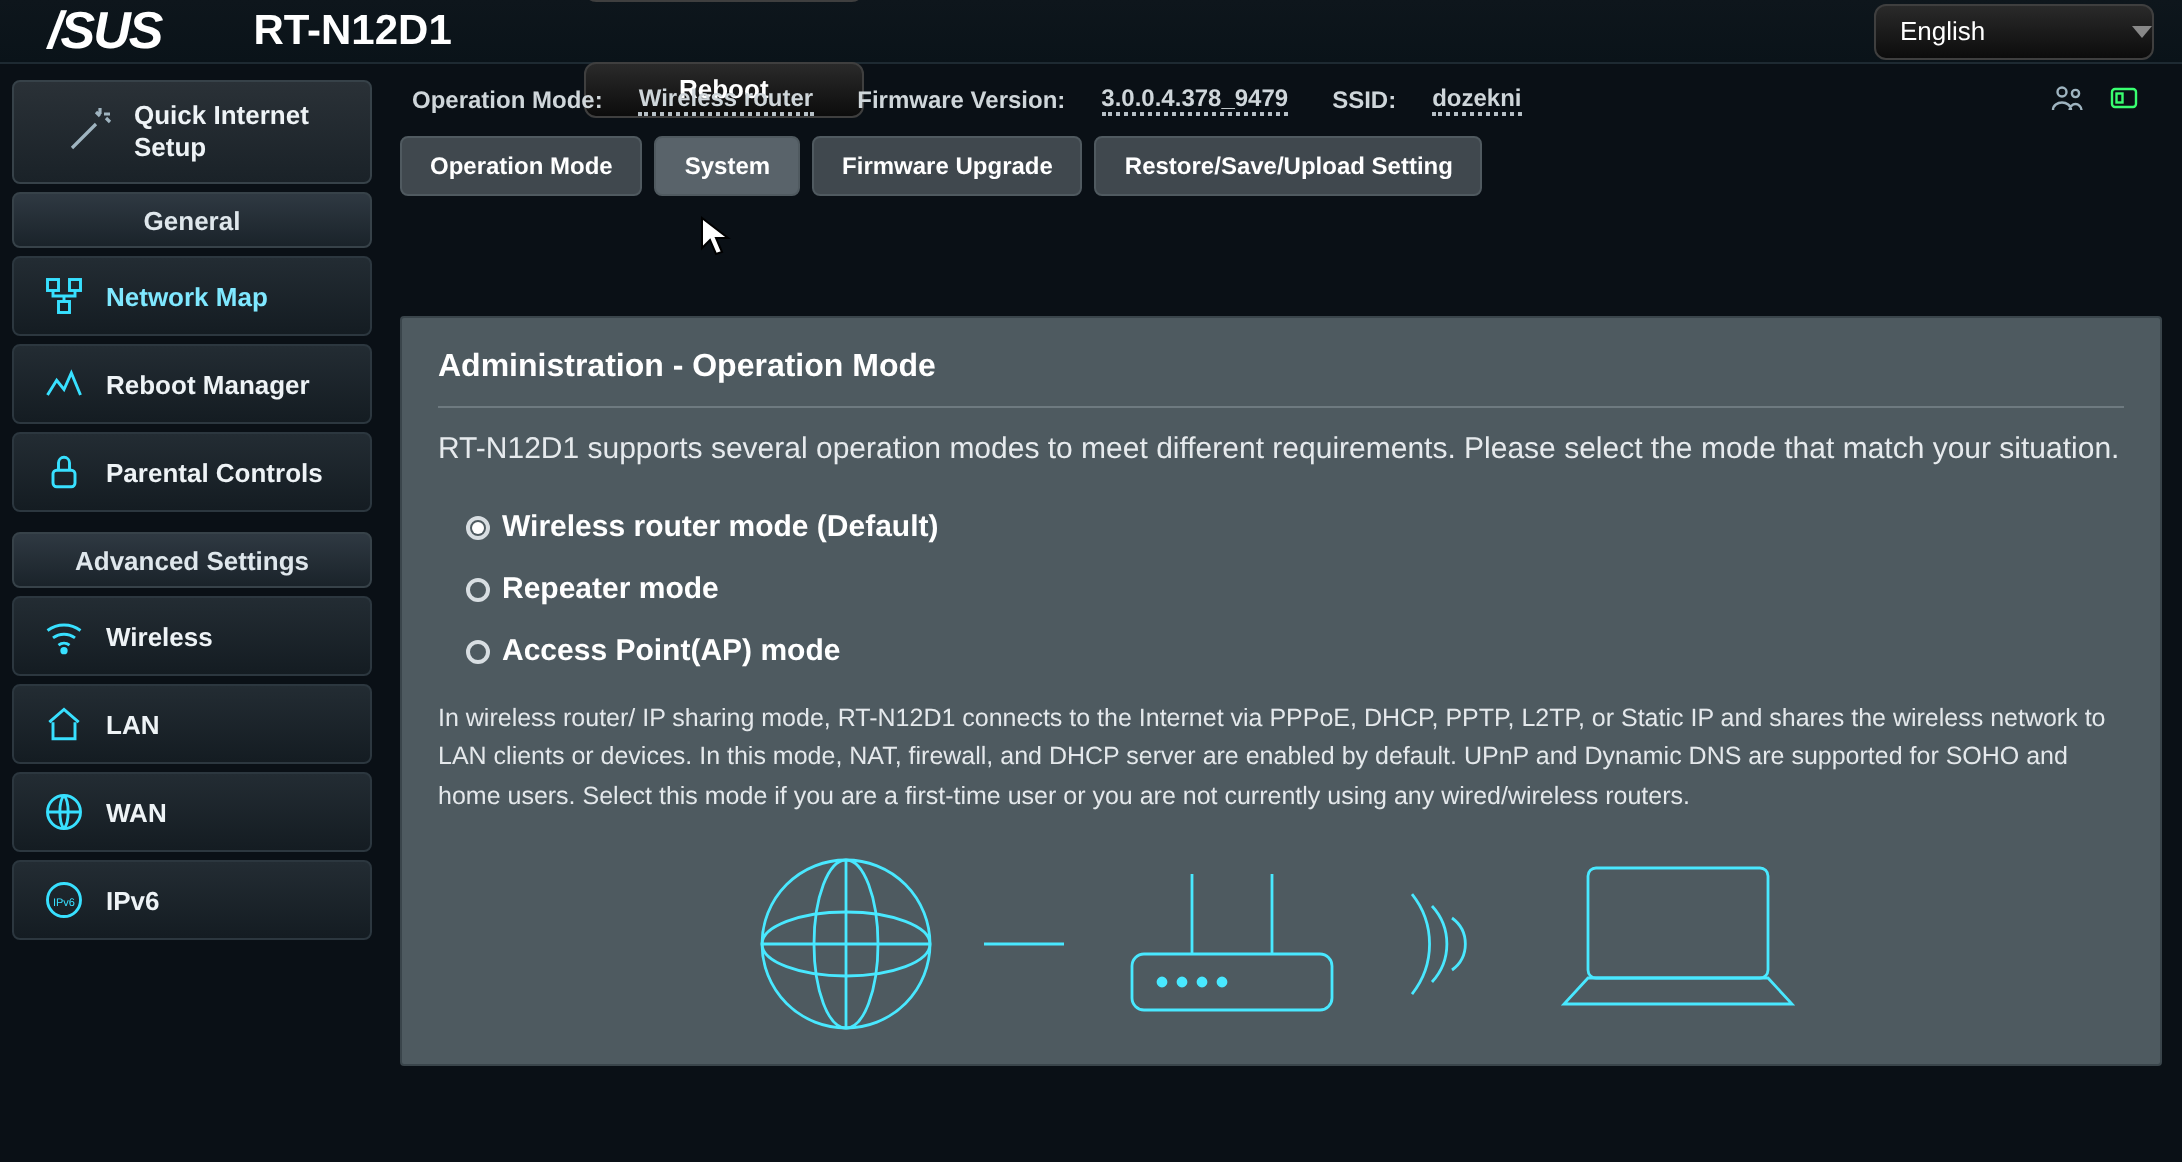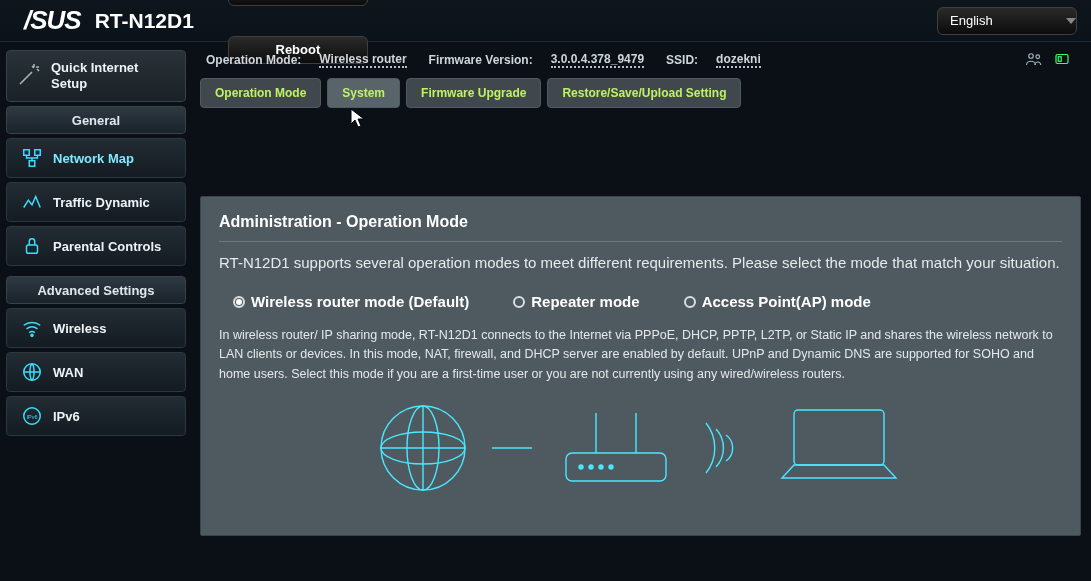--- a/index.html
+++ b/index.html
@@ -15,9 +15,10 @@
   
   .topbar {
     display:flex; align-items:center;
-    height:42px; padding:0 14px 0 24px;
+    height:32px; padding:0 14px 0 24px;
     background:linear-gradient(#0e161c,#0a1319);
     border-bottom:1px solid #1e2a32;
+    gap:32px;
   }
   .logo { font-family:Arial; font-weight:900; font-style:italic;
     letter-spacing:-1px; font-size:26px; color:#ffffff; margin-right:14px;}

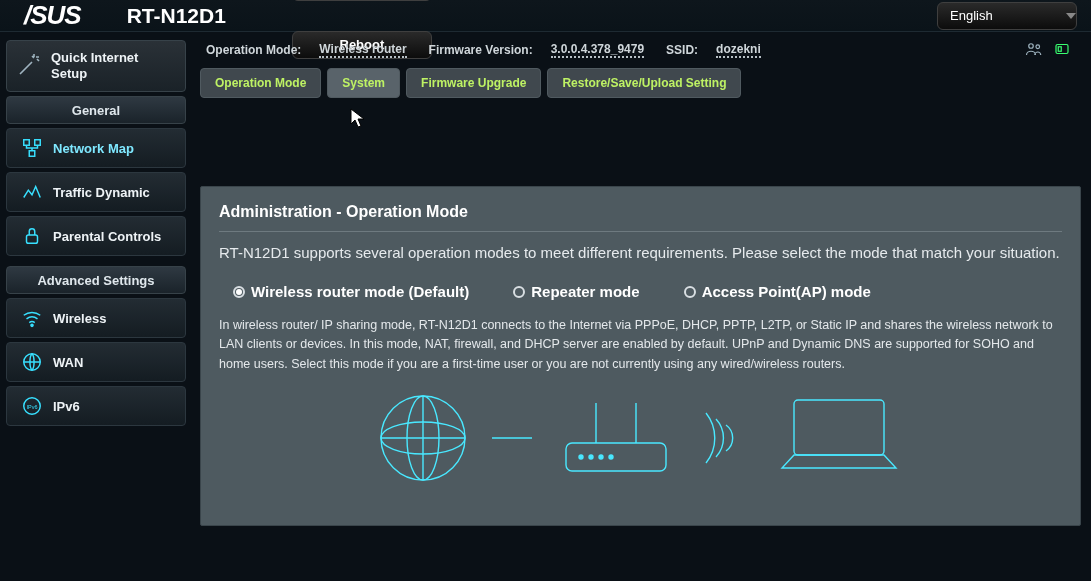--- a/index.html
+++ b/index.html
@@ -71,7 +71,7 @@
     background:linear-gradient(#2a3137,#1a2228);
     border:1px solid #374249;
     display:flex; align-items:center; gap:10px;
-    padding:0 10px; cursor:pointer;
+    padding:0 26px; cursor:pointer;
   }
   .quick-setup .lbl { font-weight:bold; color:#eef3f6; font-size:13px;
     line-height:1.2; }

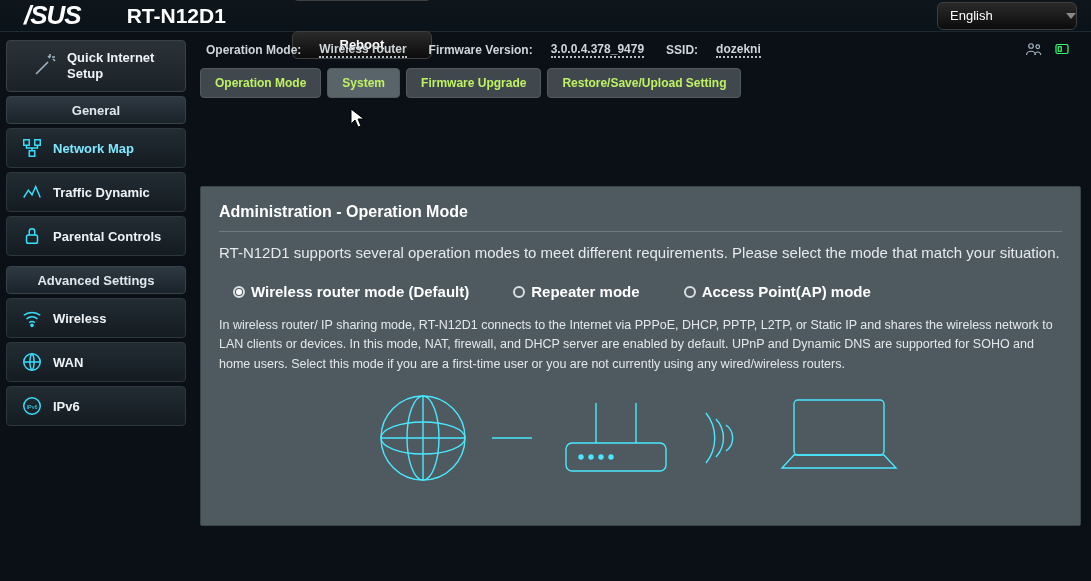--- a/index.html
+++ b/index.html
@@ -94,7 +94,7 @@
   .tabs { display:flex; gap:6px; margin-top:8px; }
   .tab {
     height:30px; padding:0 14px; border-radius:4px;
-    background:#40484e; color:#bef264; font-weight:bold; font-size:12px;
+    background:#40484e; color:#ffffff; font-weight:bold; font-size:12px;
     display:flex; align-items:center; cursor:pointer;
     border:1px solid #505a60;
   }

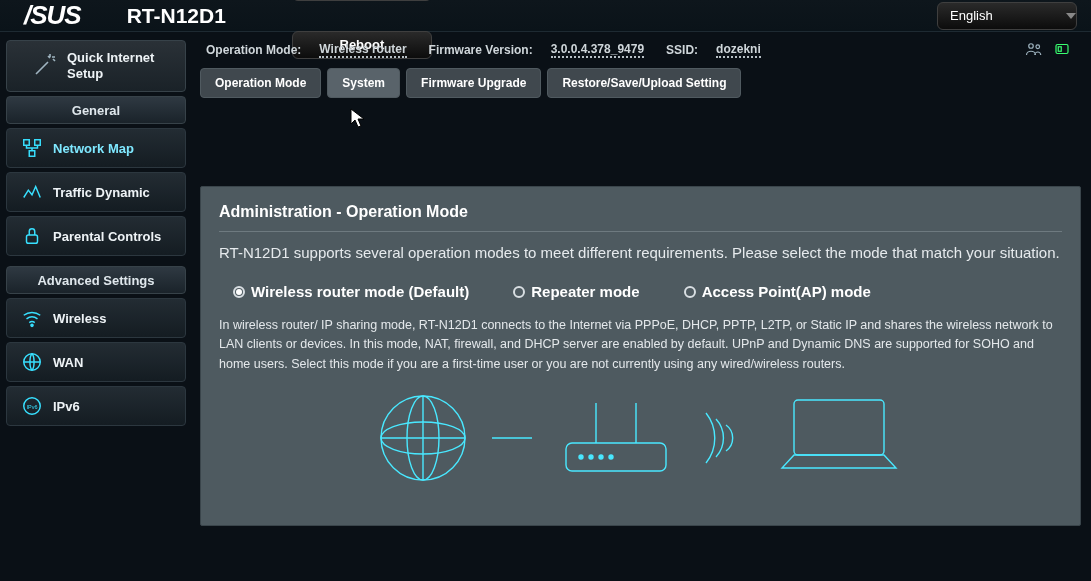--- a/index.html
+++ b/index.html
@@ -184,7 +184,7 @@
             <path d="M3 18l5-8 4 5 4-9 5 12"></path>
           </svg>
       </span>
-      <span class="lbl">Traffic Dynamic</span>
+      <span class="lbl">Reboot Manager</span>
     </div>
     <div class="side-item">
       <span class="icon ic">

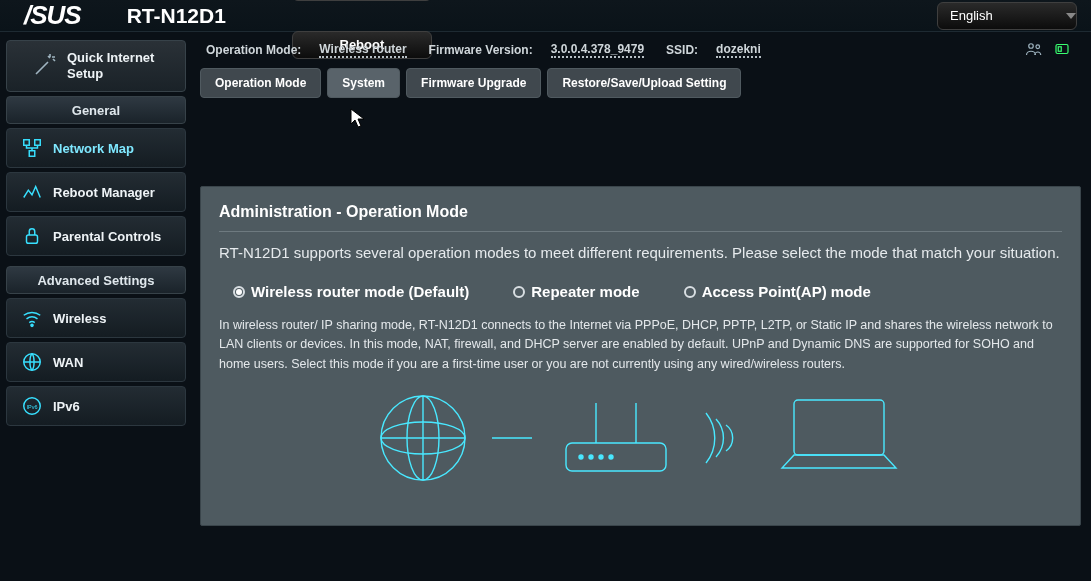--- a/index.html
+++ b/index.html
@@ -101,7 +101,7 @@
   .tab.active { background:#59636a; }
 
   .panel {
-    margin-top:88px;
+    margin-top:60px;
     background:#4e5a60;
     border:1px solid #3a454b;
     border-radius:2px;

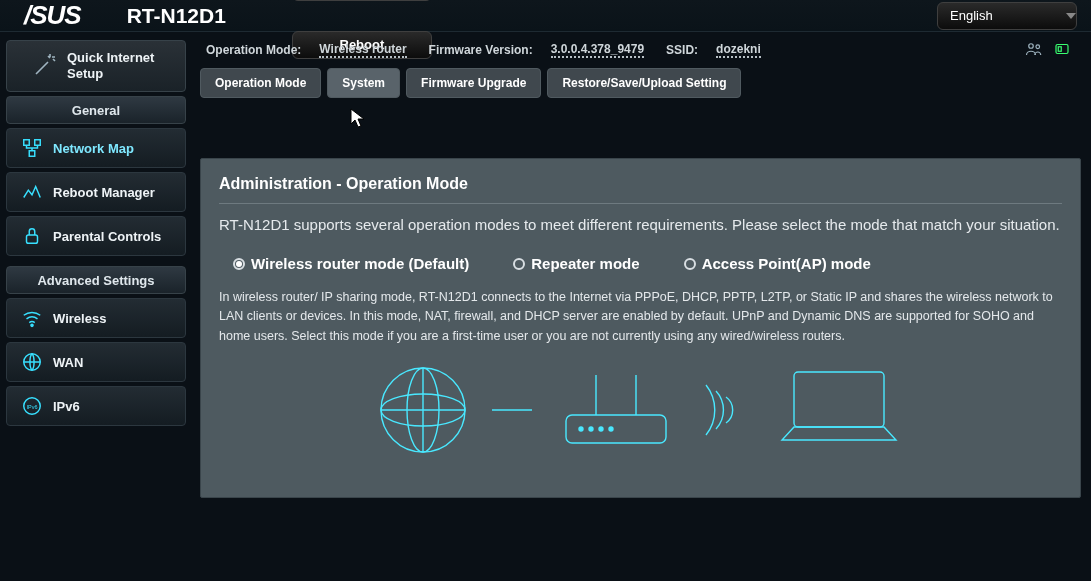--- a/index.html
+++ b/index.html
@@ -113,7 +113,7 @@
   .panel h2 { font-size:16px; font-weight:bold; color:#fff;
     border-bottom:1px solid #6e7a80; padding-bottom:10px;}
   .panel .desc { margin-top:12px; font-size:15px; color:#e6eaed;}
-  .radio-row { display:flex; gap:44px; margin:22px 0 4px 14px; }
+  .radio-row { display:flex; gap:14px; margin:22px 0 4px 14px;flex-direction:column; }
   .radio-opt { display:flex; align-items:center; gap:6px; cursor:pointer;}
   .radio-dot {
     width:12px;height:12px;border-radius:50%;

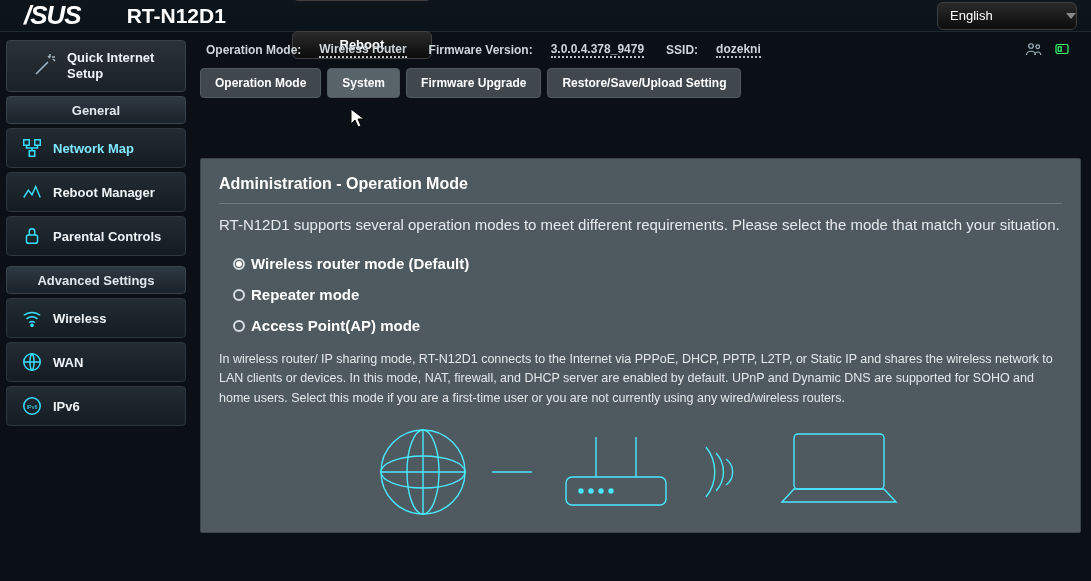--- a/index.html
+++ b/index.html
@@ -206,6 +206,14 @@
           </svg>
       </span>
       <span class="lbl">Wireless</span>
+    </div>
+    <div class="side-item">
+      <span class="icon ic">
+        <svg width="22" height="22" viewBox="0 0 24 24">
+            <path d="M4 11 L12 4 L20 11 M6 11v9h12v-9"></path>
+          </svg>
+      </span>
+      <span class="lbl">LAN</span>
     </div>
     <div class="side-item">
       <span class="icon ic">

